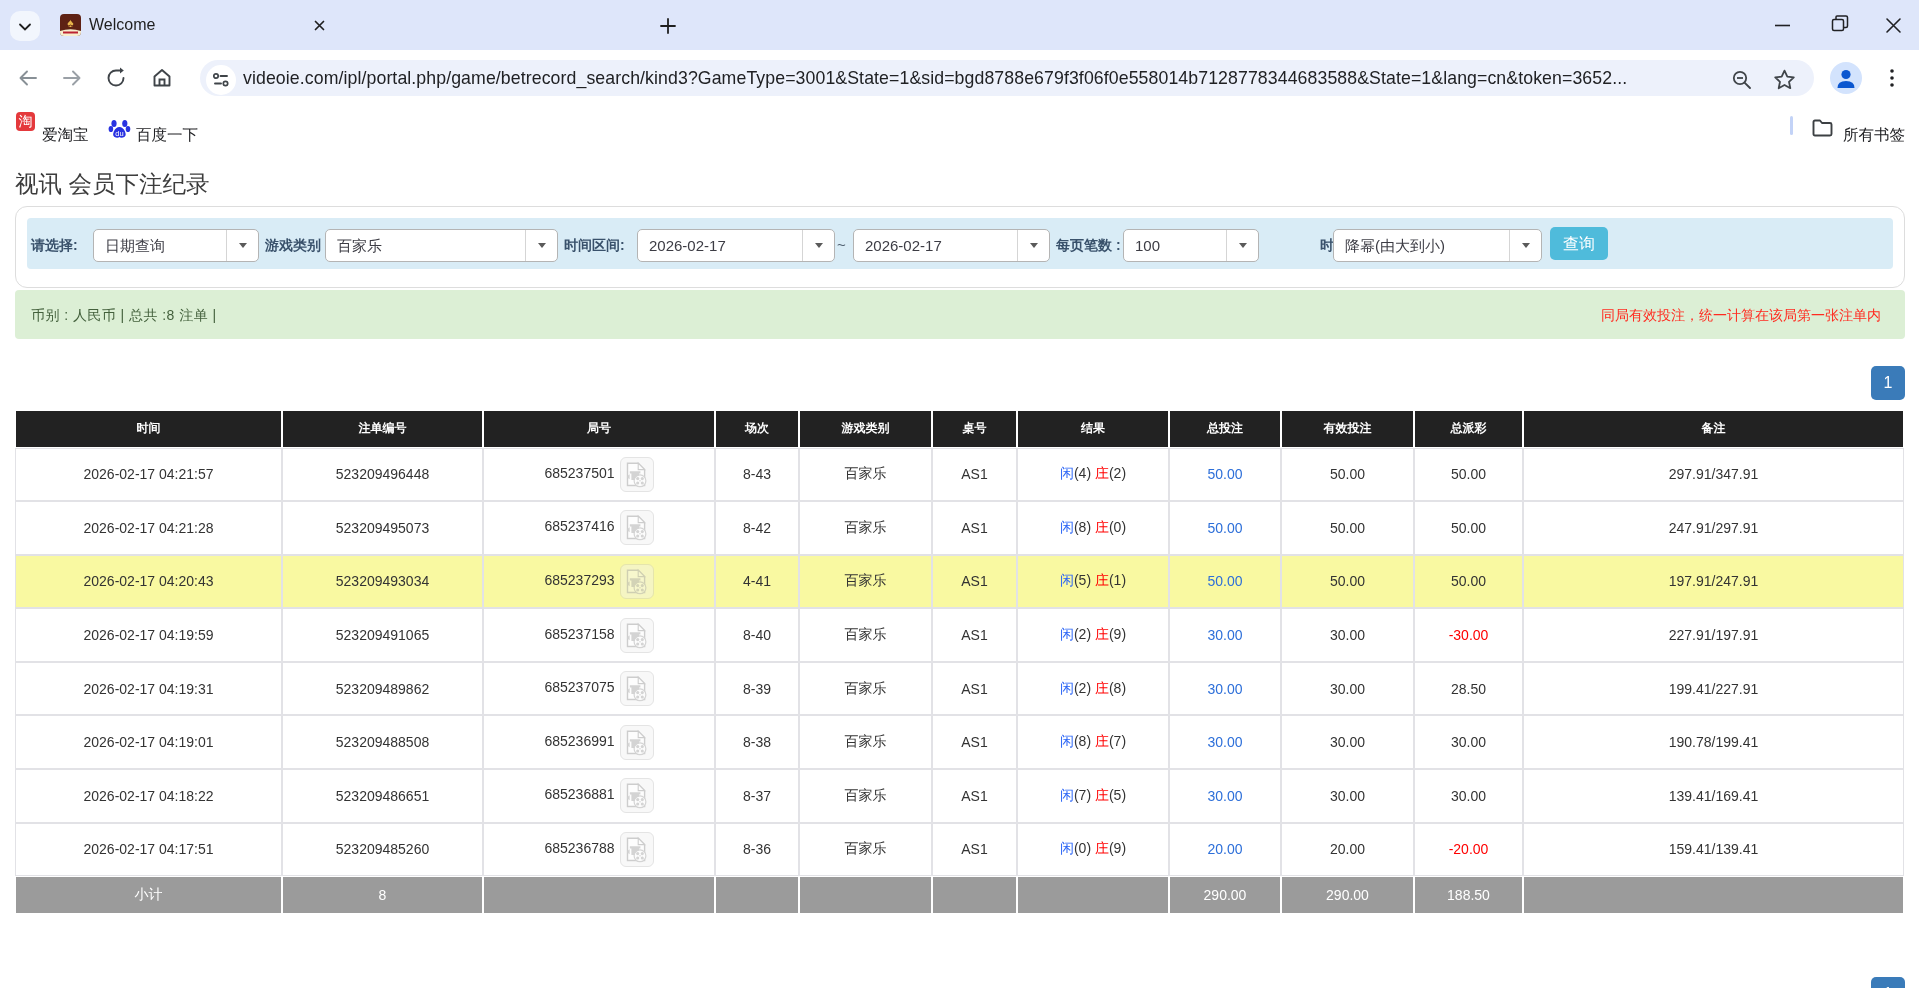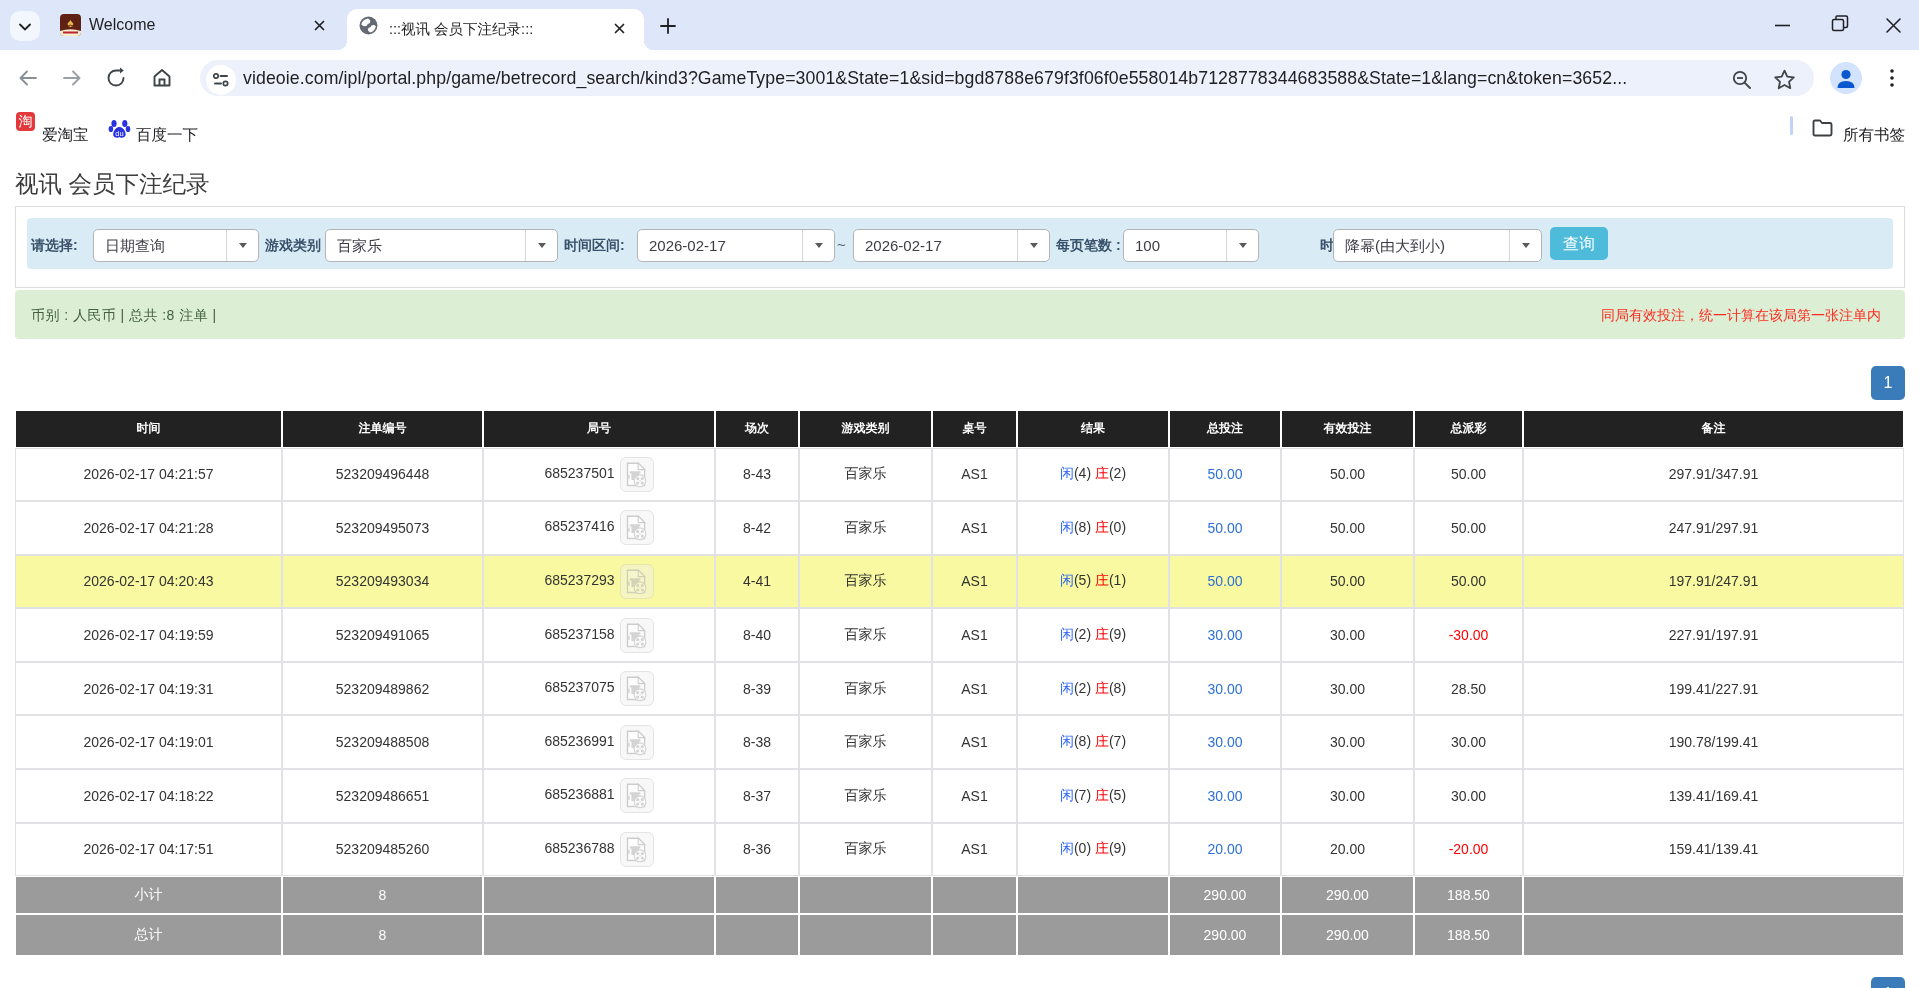--- a/index.html
+++ b/index.html
@@ -80,19 +80,6 @@
           </svg></span>
       <span class="txt">Welcome</span>
       <span class="tabx" style="left:267px; top:9px;"><svg width="17" height="17" viewBox="0 0 17 17">
-            <path d="M4.5 4.5 L12.5 12.5 M12.5 4.5 L4.5 12.5" stroke="#1f1f1f" stroke-width="1.7" stroke-linecap="round"></path>
-          </svg></span>
-    </div>
-    <div class="tab2">
-      <div class="foot l"></div>
-        <div class="foot r"></div>
-      <span style="position:absolute; left:12px; top:7px;"><svg width="19" height="19" viewBox="0 0 19 19">
-            <circle cx="9.5" cy="9.5" r="9" fill="#636a73"></circle>
-            <path d="M2.2 8.6 Q3.6 3.6 9 2.6 Q12.6 4.4 10.6 7.2 Q8.4 7.6 7.8 9.8 Q4.8 11.2 2.2 8.6 Z" fill="#fff"></path>
-            <path d="M16.8 10.2 Q16.4 14.6 11.4 16.4 Q7.8 15 9.4 12 Q11.8 11.6 12.4 9.4 Q15.2 8.2 16.8 10.2 Z" fill="#fff"></path>
-          </svg></span>
-      <span class="txt">:::视讯 会员下注纪录:::</span>
-      <span class="tabx" style="left:264px; top:11px;"><svg width="17" height="17" viewBox="0 0 17 17">
             <path d="M4.5 4.5 L12.5 12.5 M12.5 4.5 L4.5 12.5" stroke="#1f1f1f" stroke-width="1.7" stroke-linecap="round"></path>
           </svg></span>
     </div>

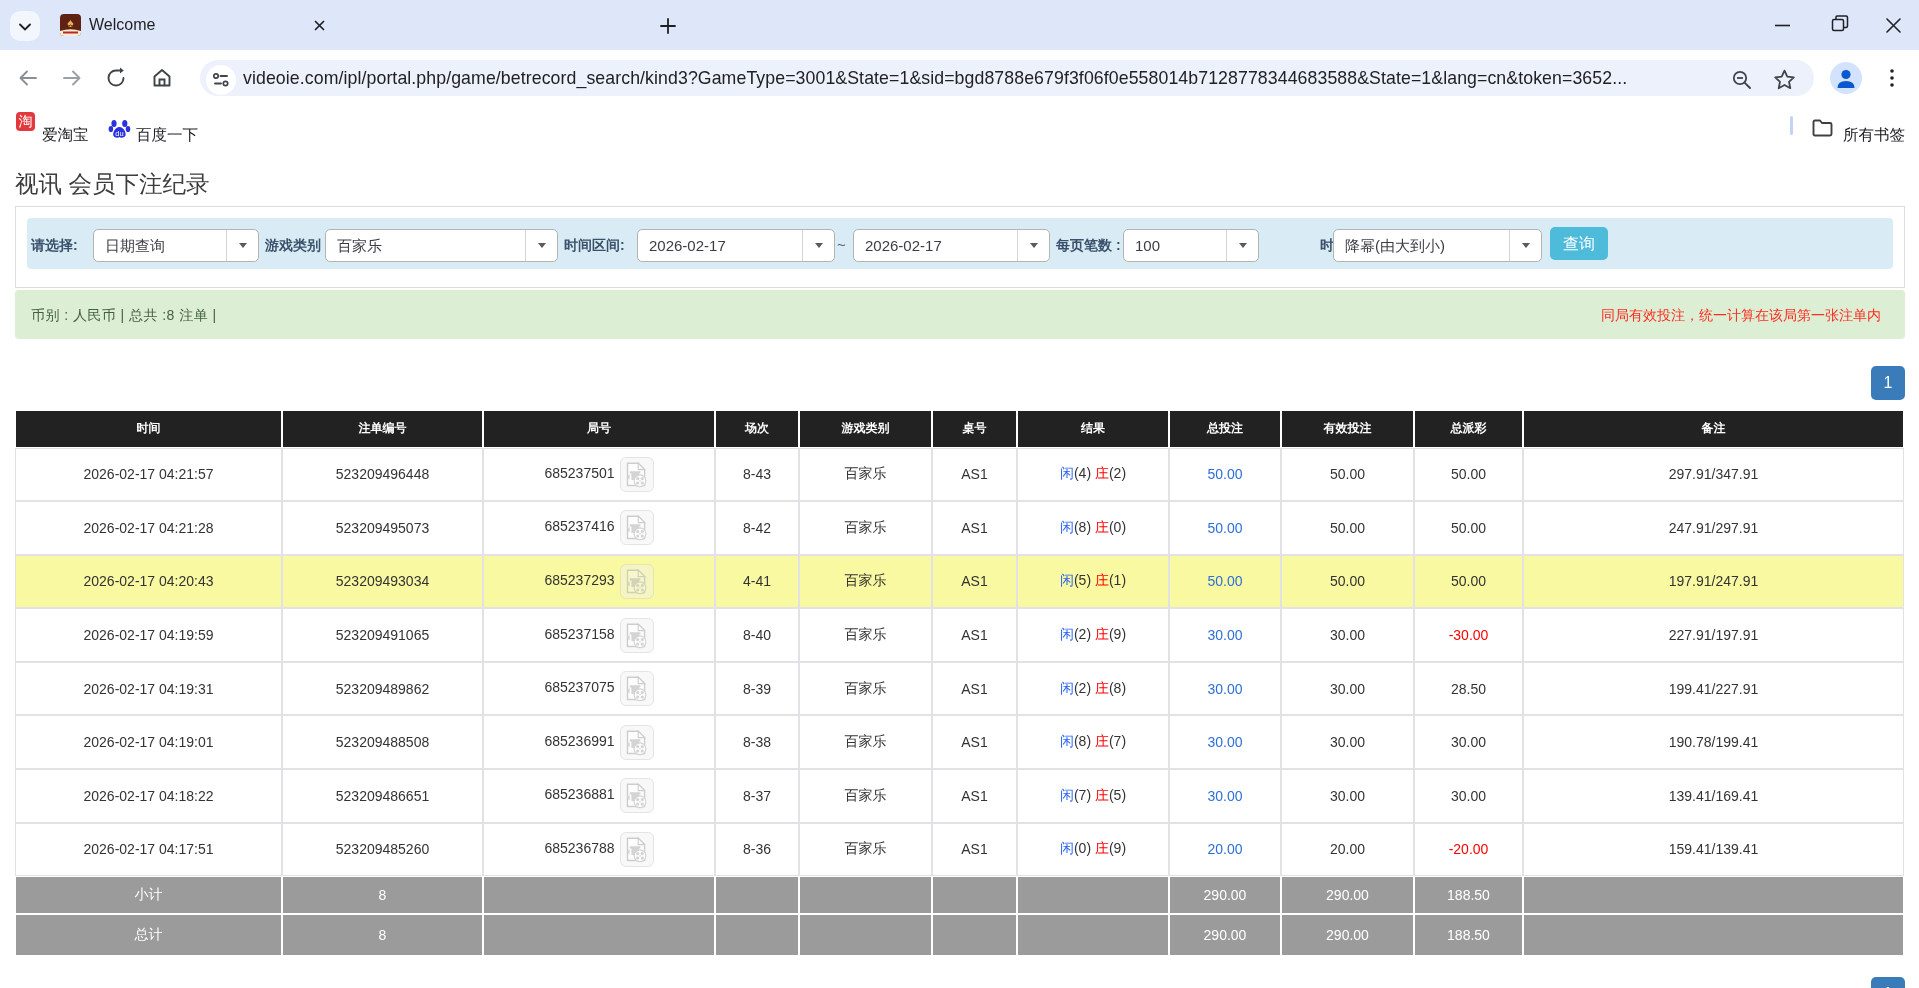--- a/index.html
+++ b/index.html
@@ -34,7 +34,7 @@
 
 #page { position:absolute; left:0; top:152px; width:1919px; height:836px; background:#fff; }
 h1 { position:absolute; left:15px; top:16px; font-size:23.5px; font-weight:400; color:#3c3c3c; }
-#panel { position:absolute; left:15px; top:53.5px; width:1890px; height:82px; background:#fff; border:1px solid #ddd; border-radius:0; }
+#panel { position:absolute; left:15px; top:53.5px; width:1890px; height:82px; background:#fff; border:1px solid #ddd; border-radius:12px; }
 #band { position:absolute; left:11px; top:11px; width:1866px; height:51px; background:#d9ecf6; border-radius:4px; }
 .flabel { position:absolute; top:19px; font-size:14px; font-weight:bold; color:#39516b; white-space:nowrap; }
 .combo { position:absolute; top:11px; height:33px; background:#fff; border:1px solid #b4b4b4; border-radius:5px; }

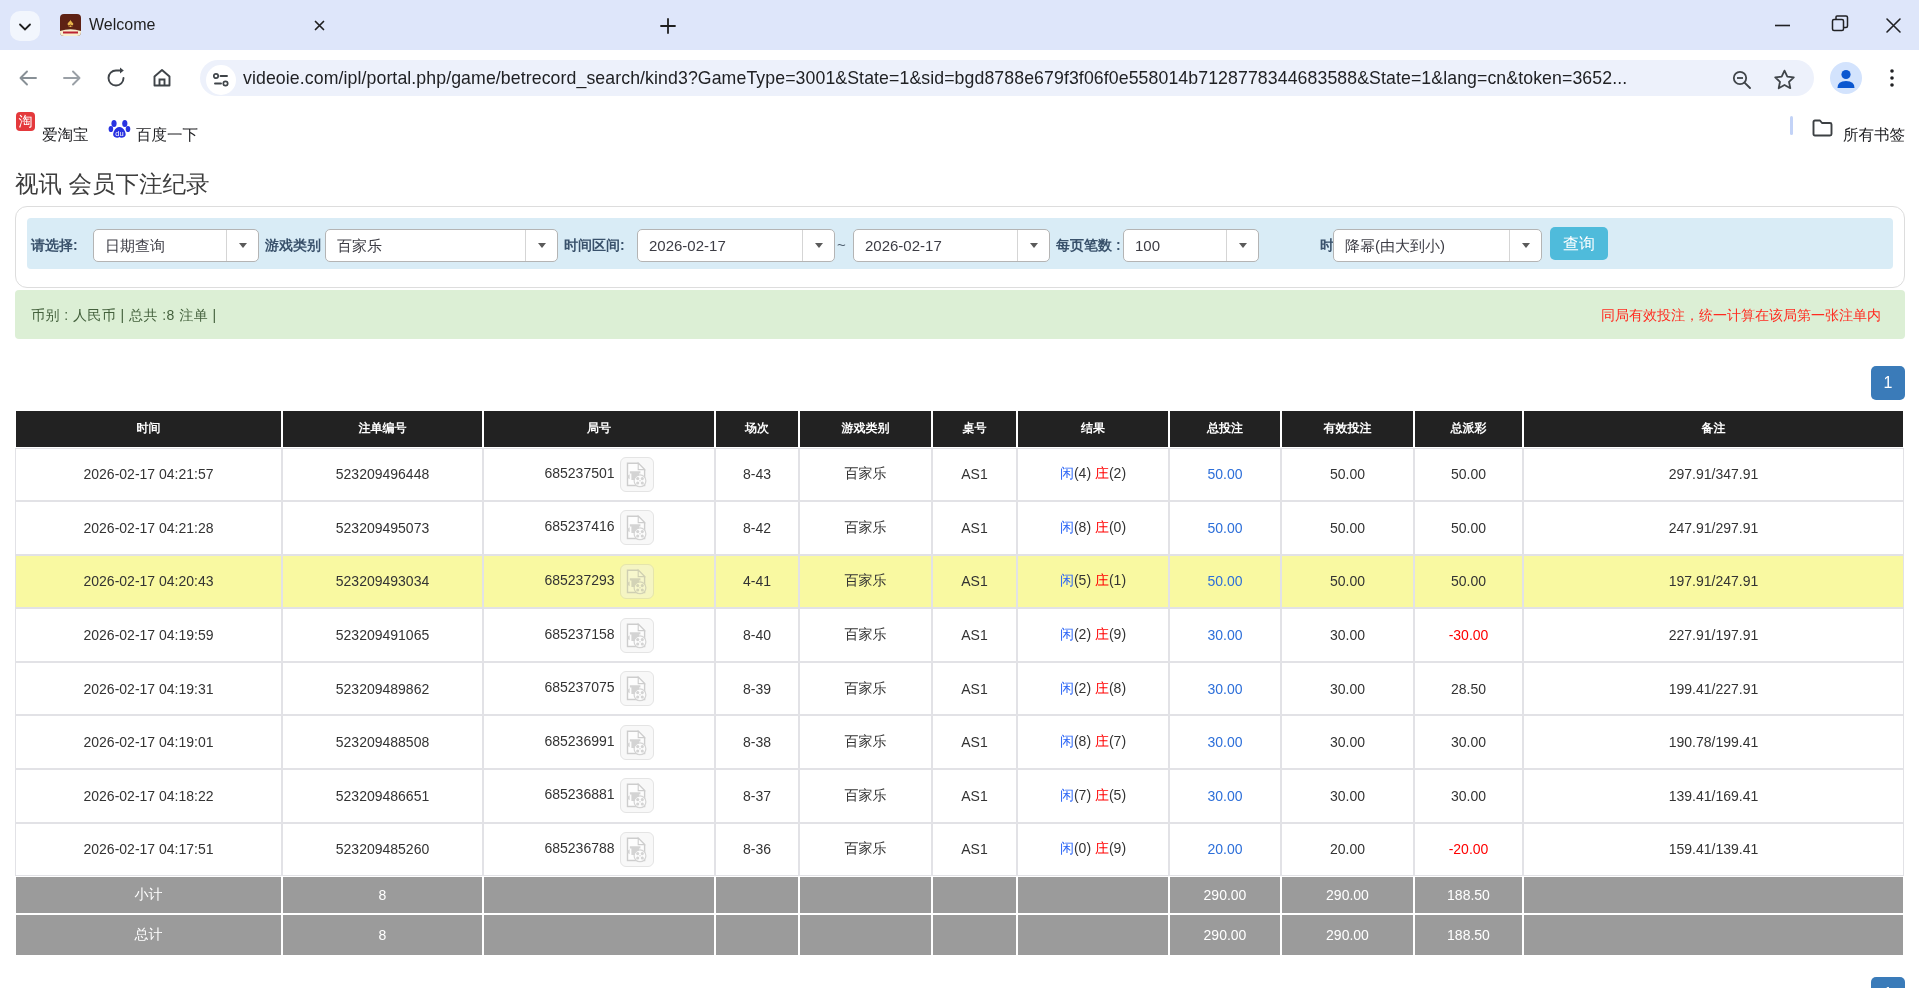--- a/index.html
+++ b/index.html
@@ -388,19 +388,6 @@
             <td>188.50</td>
             <td></td>
           </tr>
-      <tr class="f f2">
-            <td>总计</td>
-            <td>8</td>
-            <td></td>
-            <td></td>
-            <td></td>
-            <td></td>
-            <td></td>
-            <td>290.00</td>
-            <td>290.00</td>
-            <td>188.50</td>
-            <td></td>
-          </tr>
     </tbody>
       </table>
   </div>

